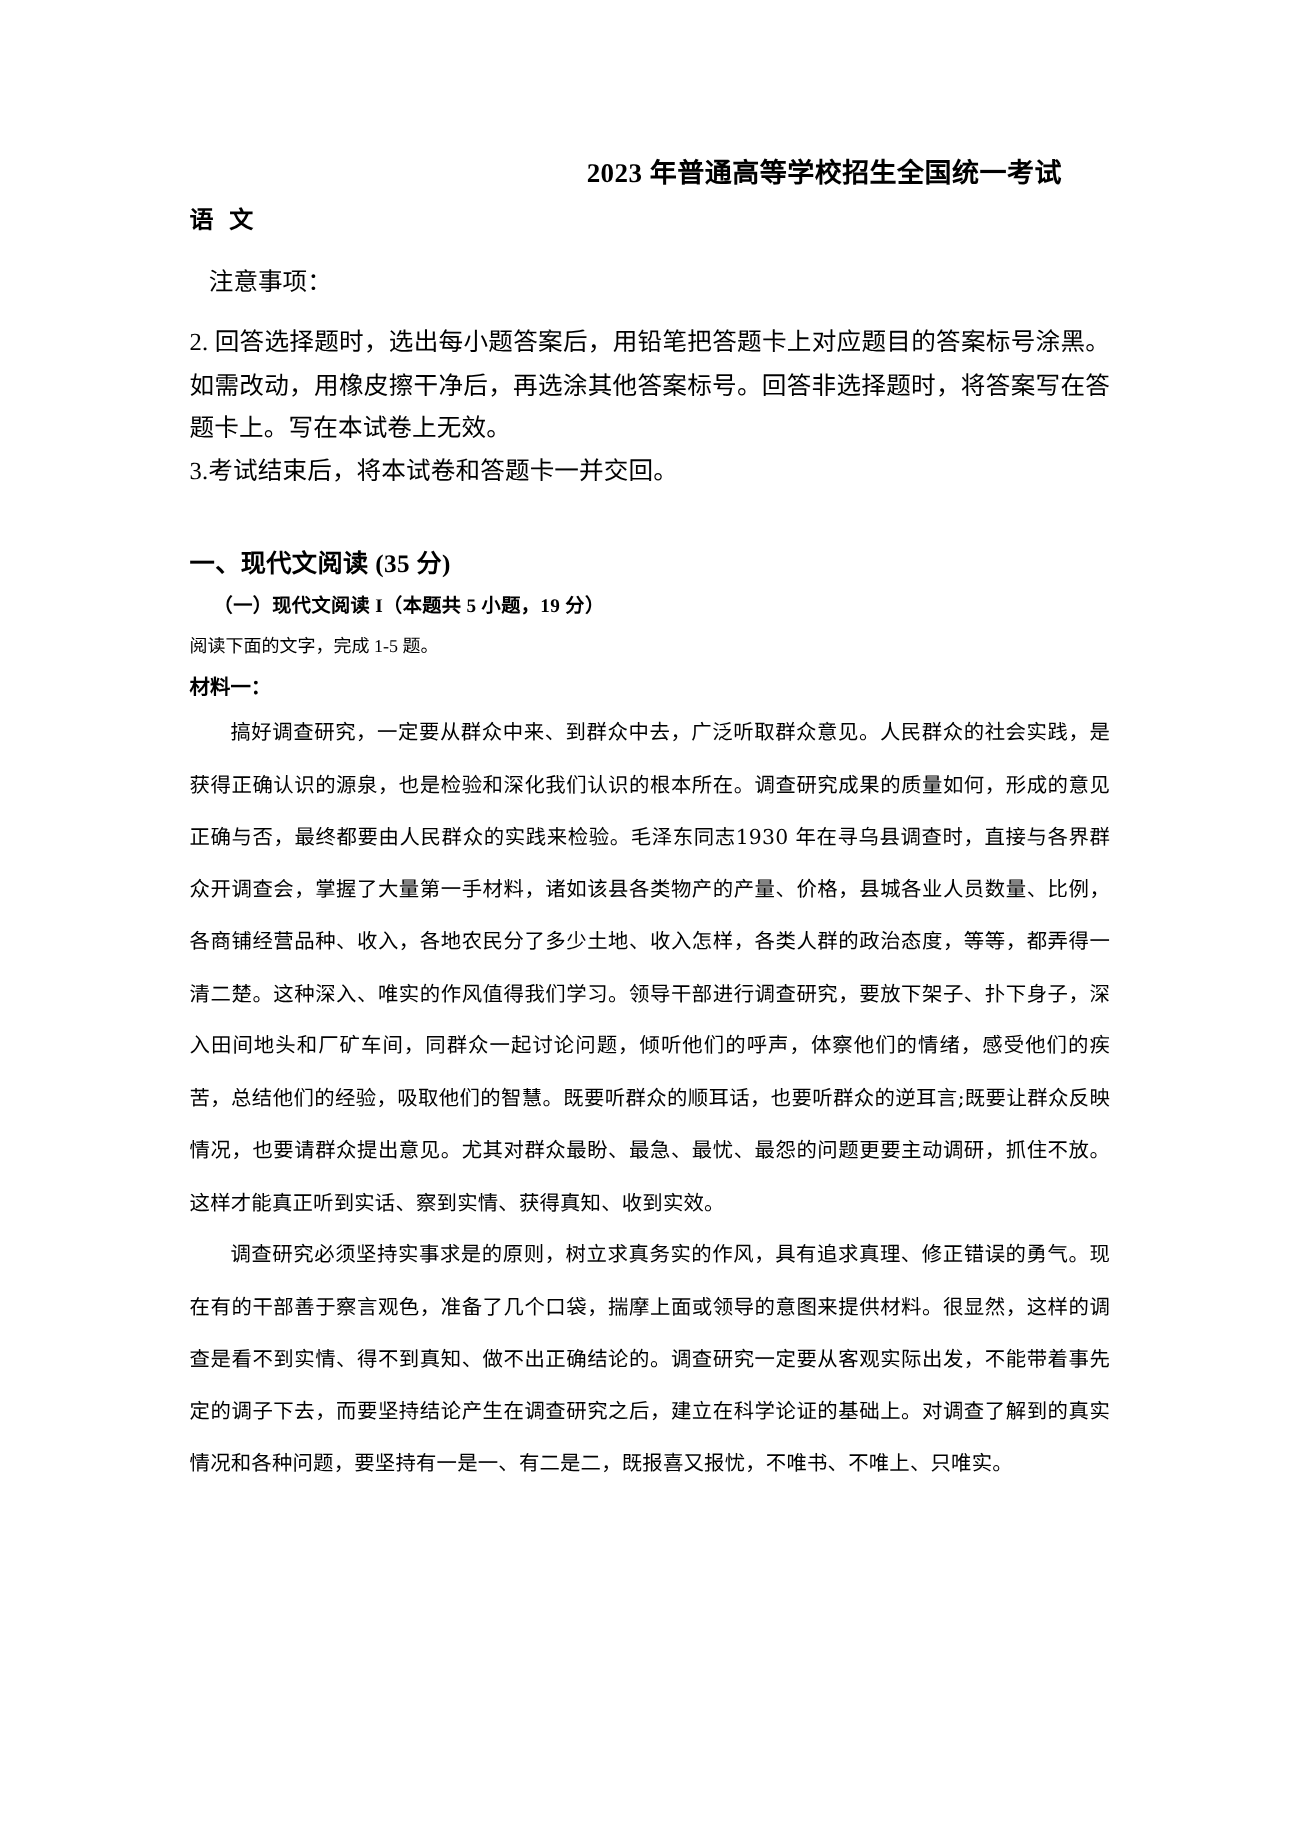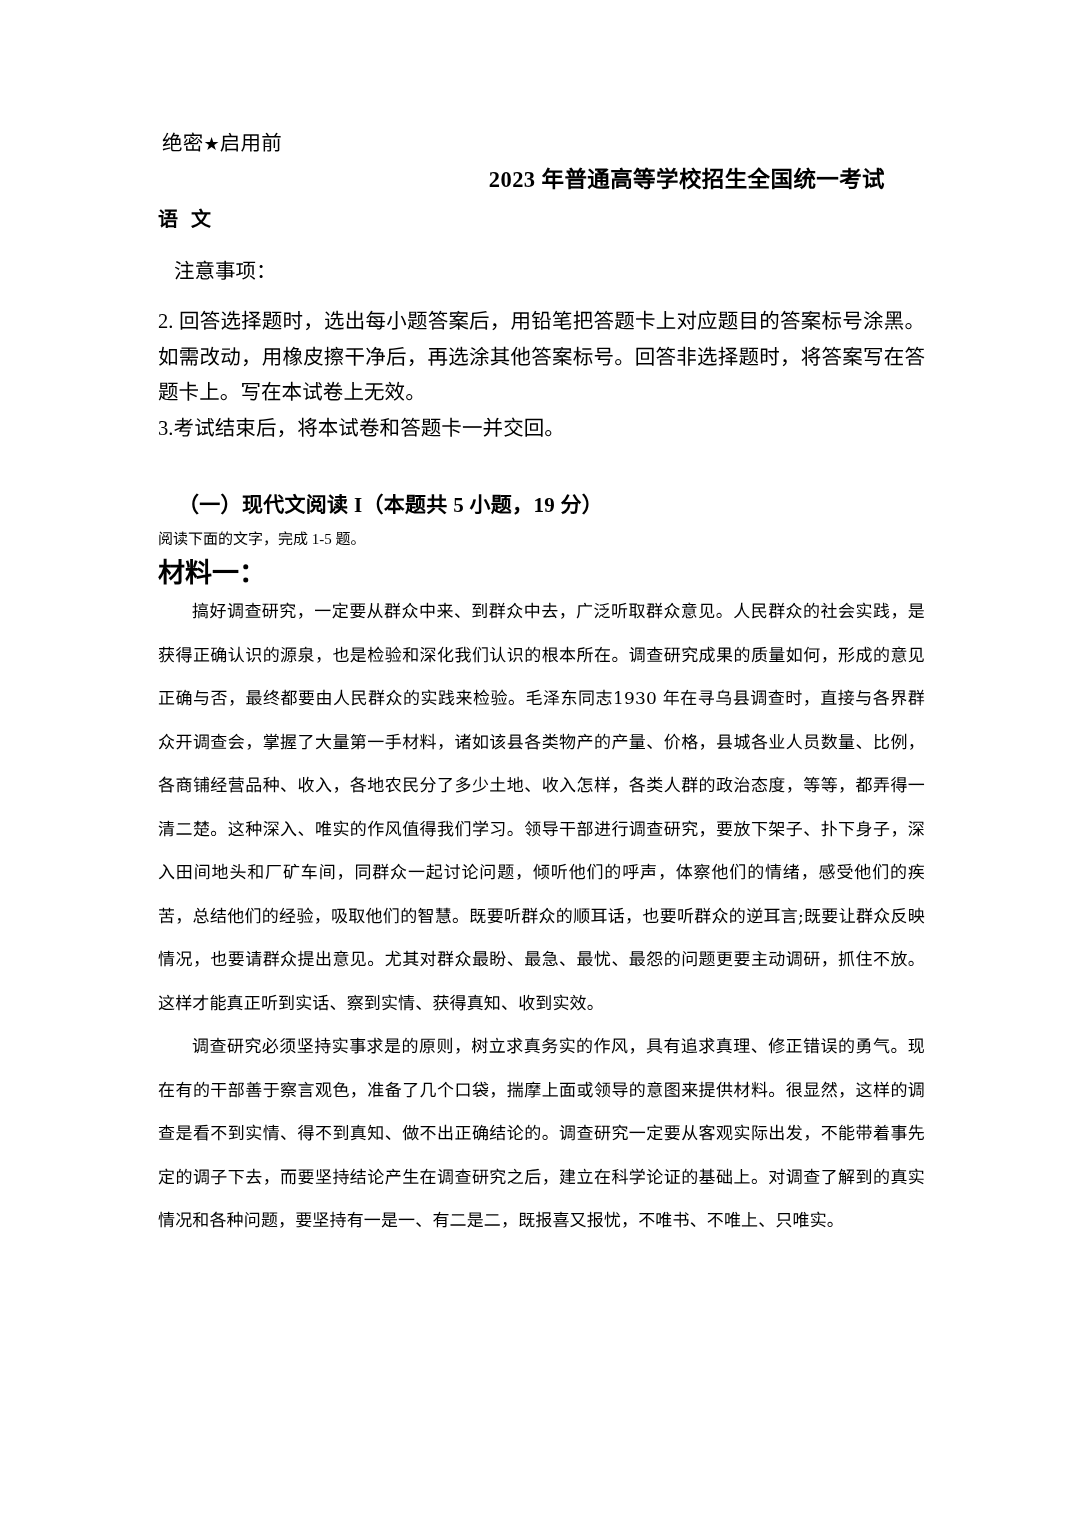--- a/index.html
+++ b/index.html
@@ -116,7 +116,6 @@
 
 <div class="page">
 
-  <p class="secret-line"><span>绝密</span><span class="star-glyph">★</span><span>启用前</span></p>
 
   <h1 class="exam-title">2023 年普通高等学校招生全国统一考试</h1>
 

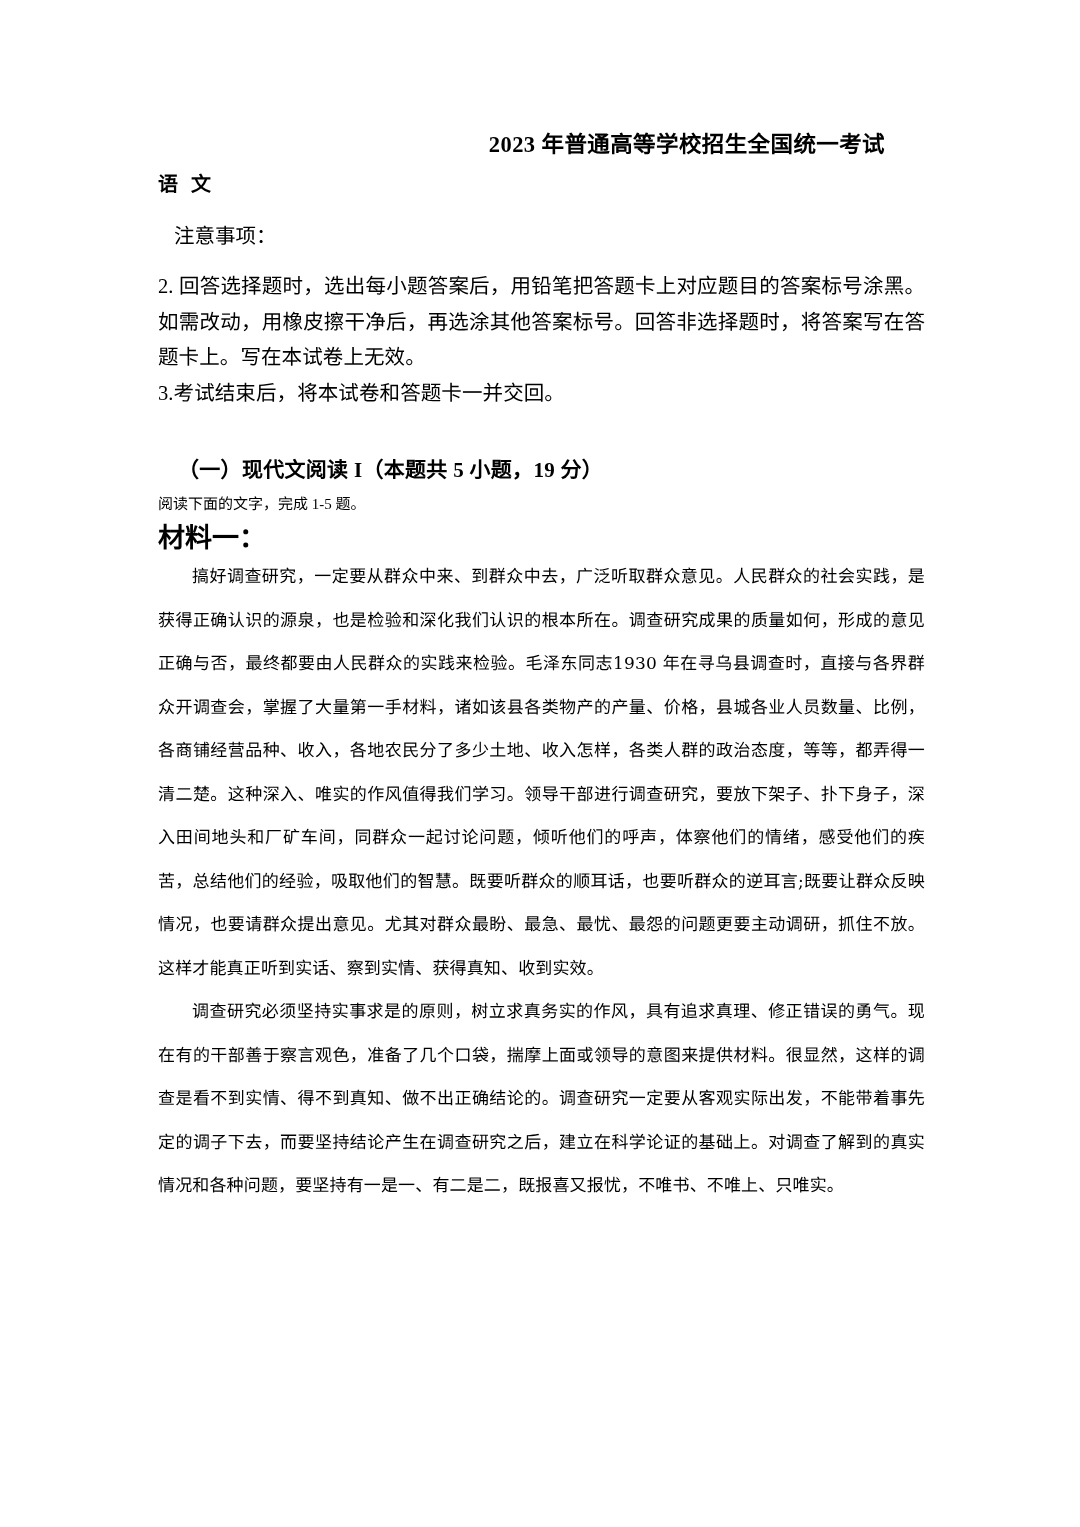--- a/index.html
+++ b/index.html
@@ -129,6 +129,7 @@
 
   <div class="gap-large"></div>
 
+  <h3 class="section-heading">一、现代文阅读 (35 分)</h3>
 
   <h4 class="subsection-heading">（一）现代文阅读 I（本题共 5 小题，19 分）</h4>
 

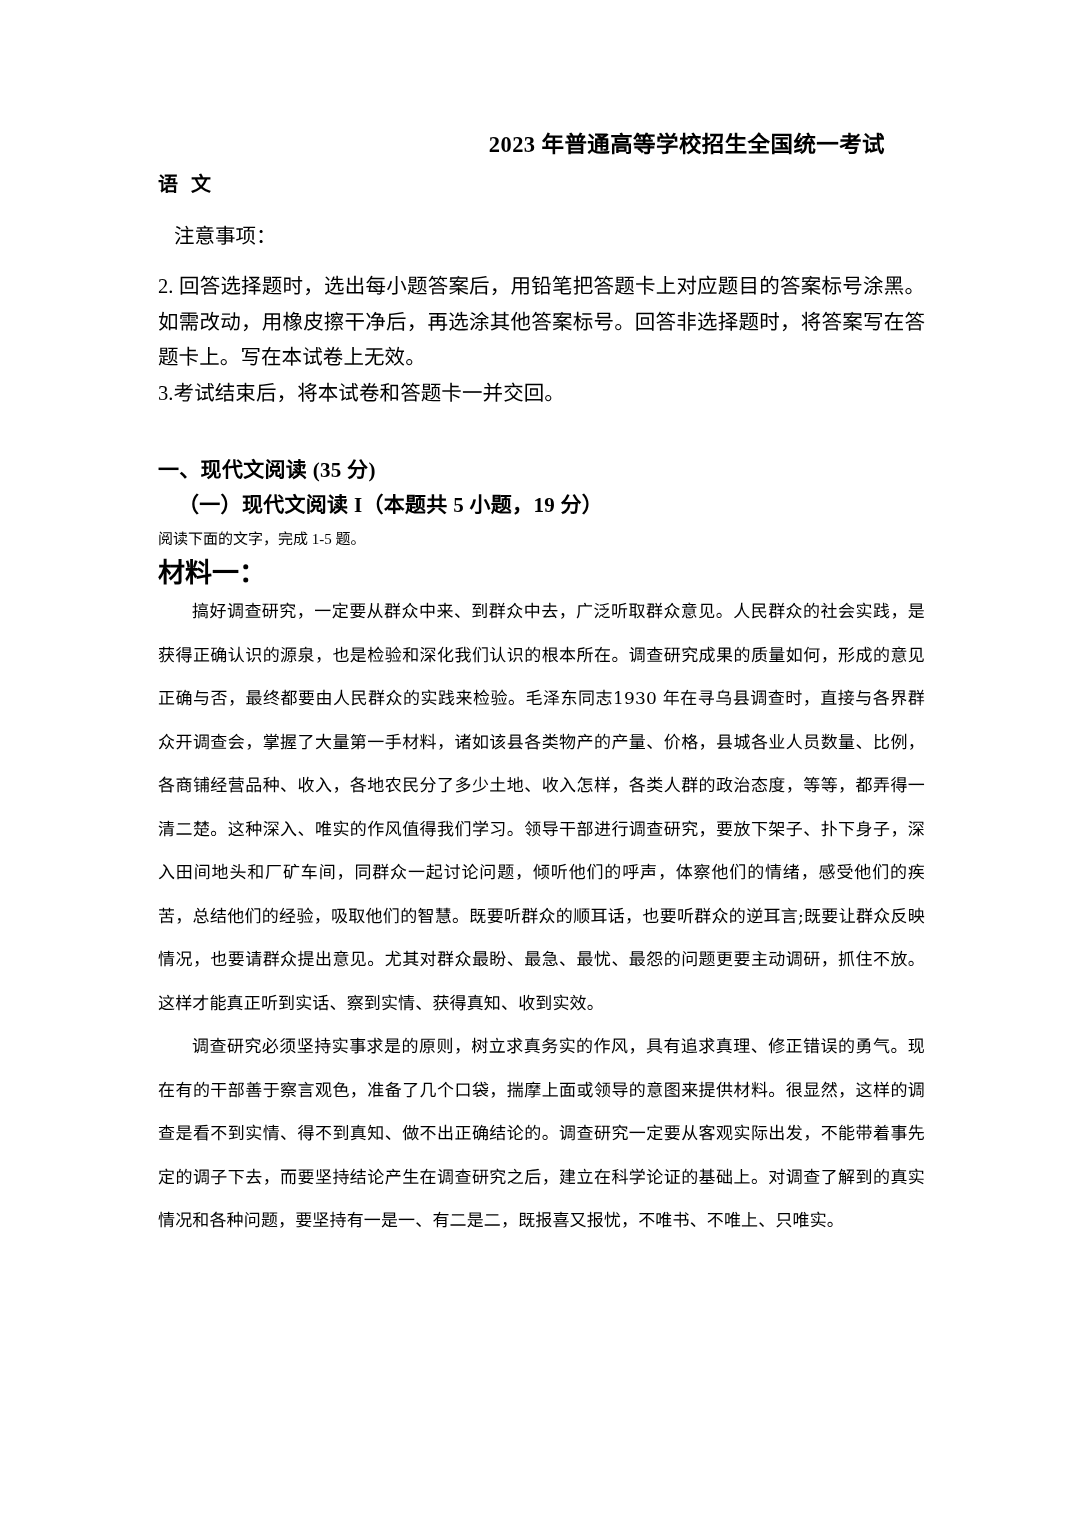--- a/index.html
+++ b/index.html
@@ -79,7 +79,7 @@
     letter-spacing: 0.3px;
   }
   .subsection-heading {
-    font-size: 21px;
+    font-size: 16px;
     line-height: 35px;
     font-weight: bold;
     margin: 0;

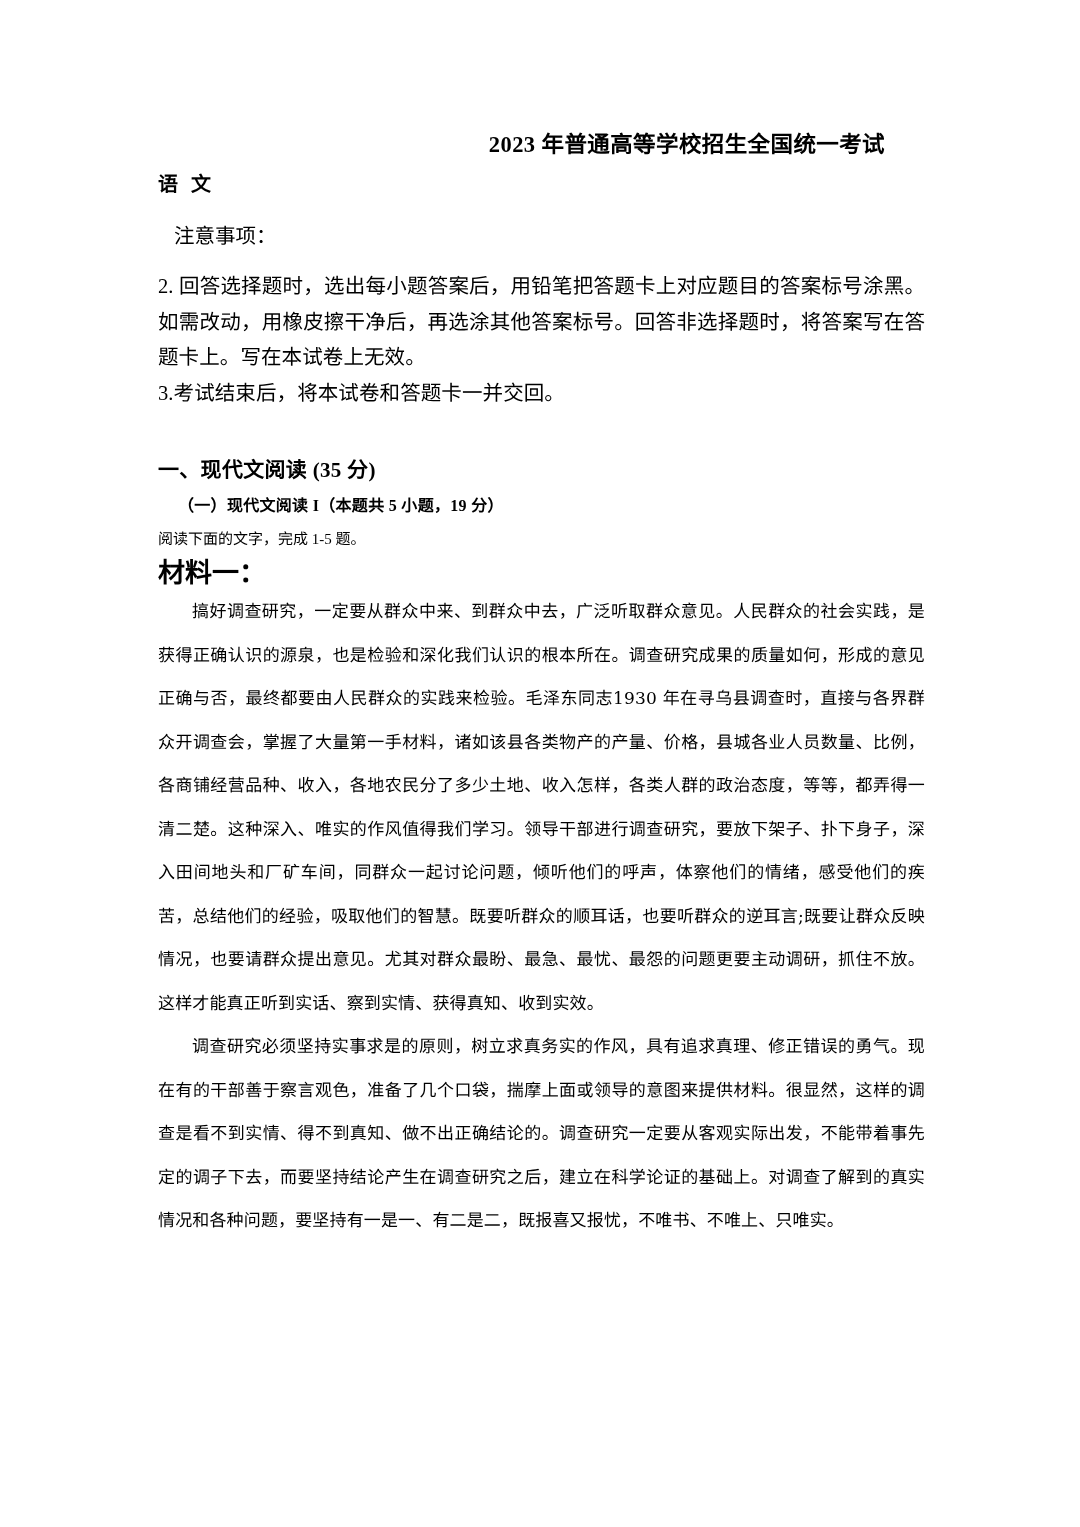--- a/index.html
+++ b/index.html
@@ -92,7 +92,7 @@
     margin: 0;
   }
   .material-label {
-    font-size: 27px;
+    font-size: 17px;
     line-height: 34px;
     font-weight: bold;
     margin: 0;

